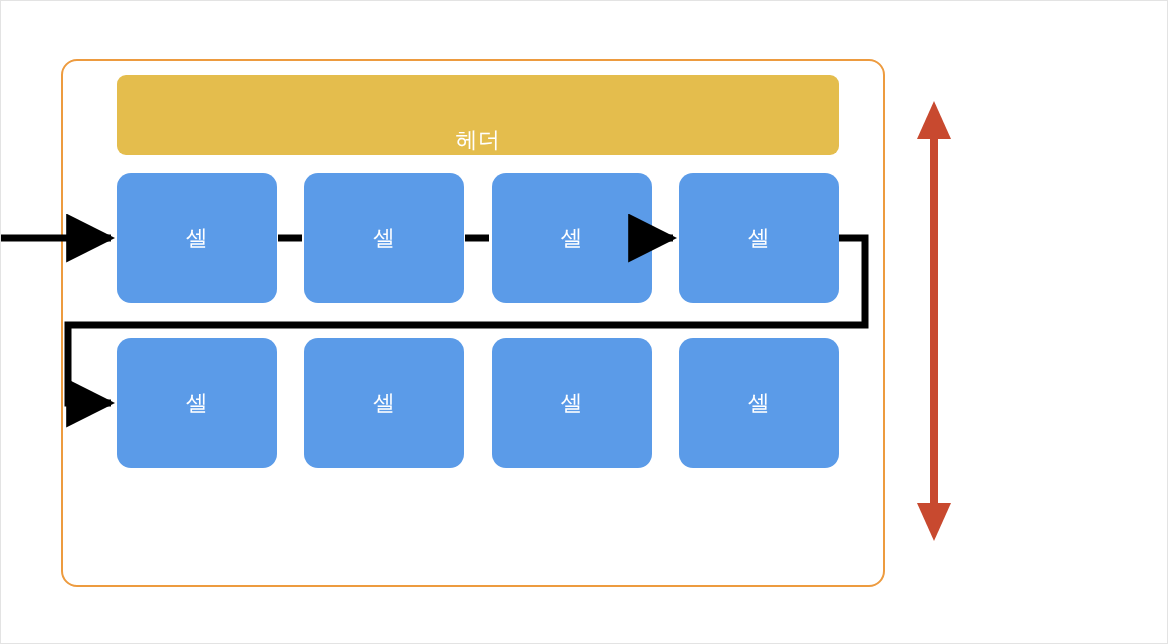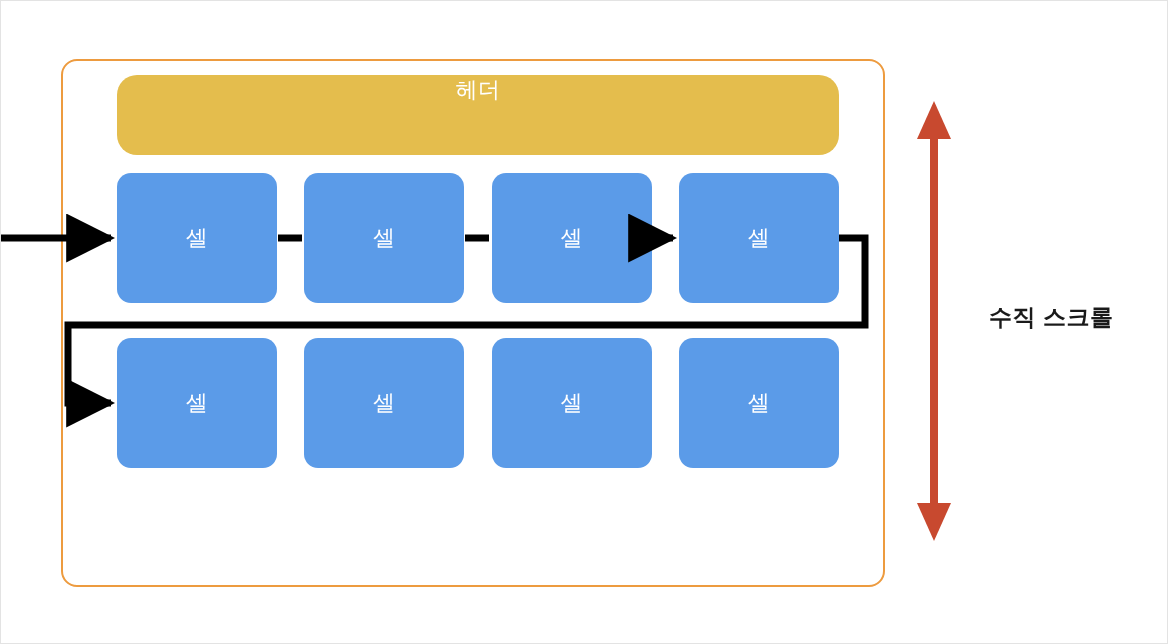--- a/index.html
+++ b/index.html
@@ -51,9 +51,9 @@
   .bar {
     position: absolute;
     display: flex;
-    align-items: flex-start;
+    align-items: flex-end;
     justify-content: center;
-    border-radius: 20px;
+    border-radius: 9px;
     color: #ffffff;
     font-size: 22px;
     font-weight: 400;

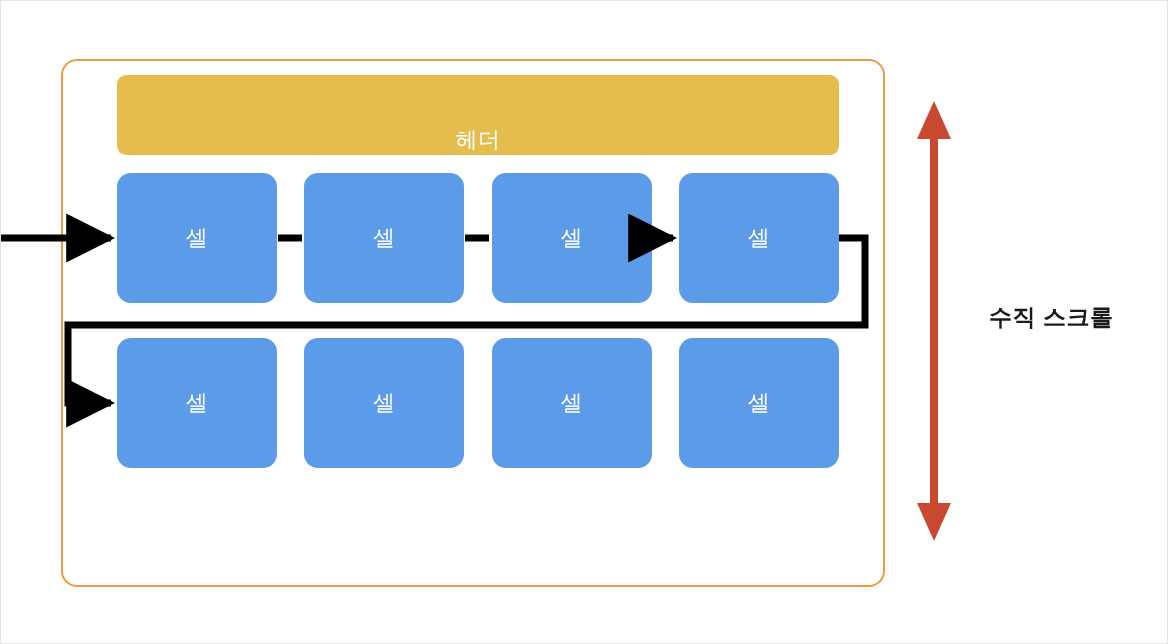--- a/index.html
+++ b/index.html
@@ -157,7 +157,6 @@
   </div>
 
 
-  <div id="scroll-annotation">수직 스크롤</div>
 
   <svg id="wires" viewBox="0 0 1168 644">
     <defs>

